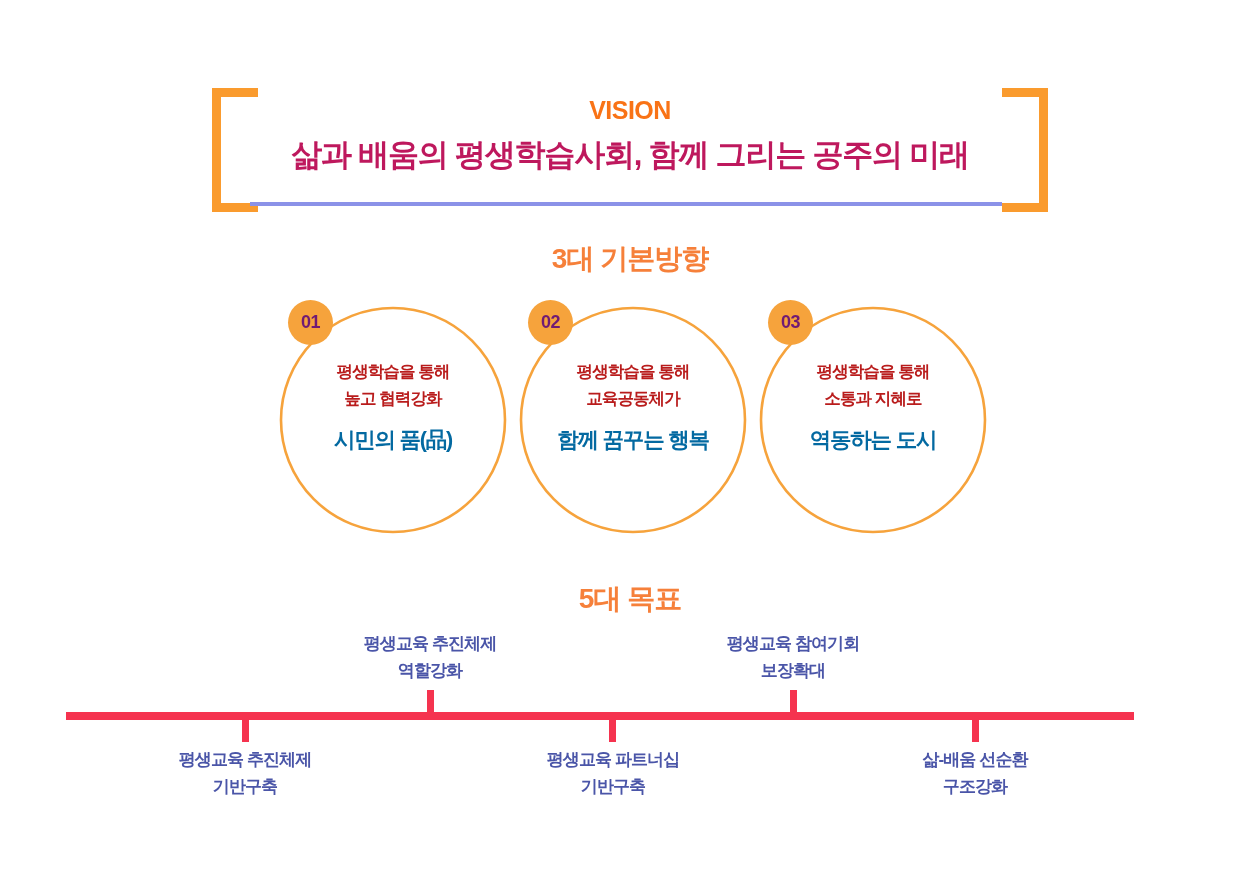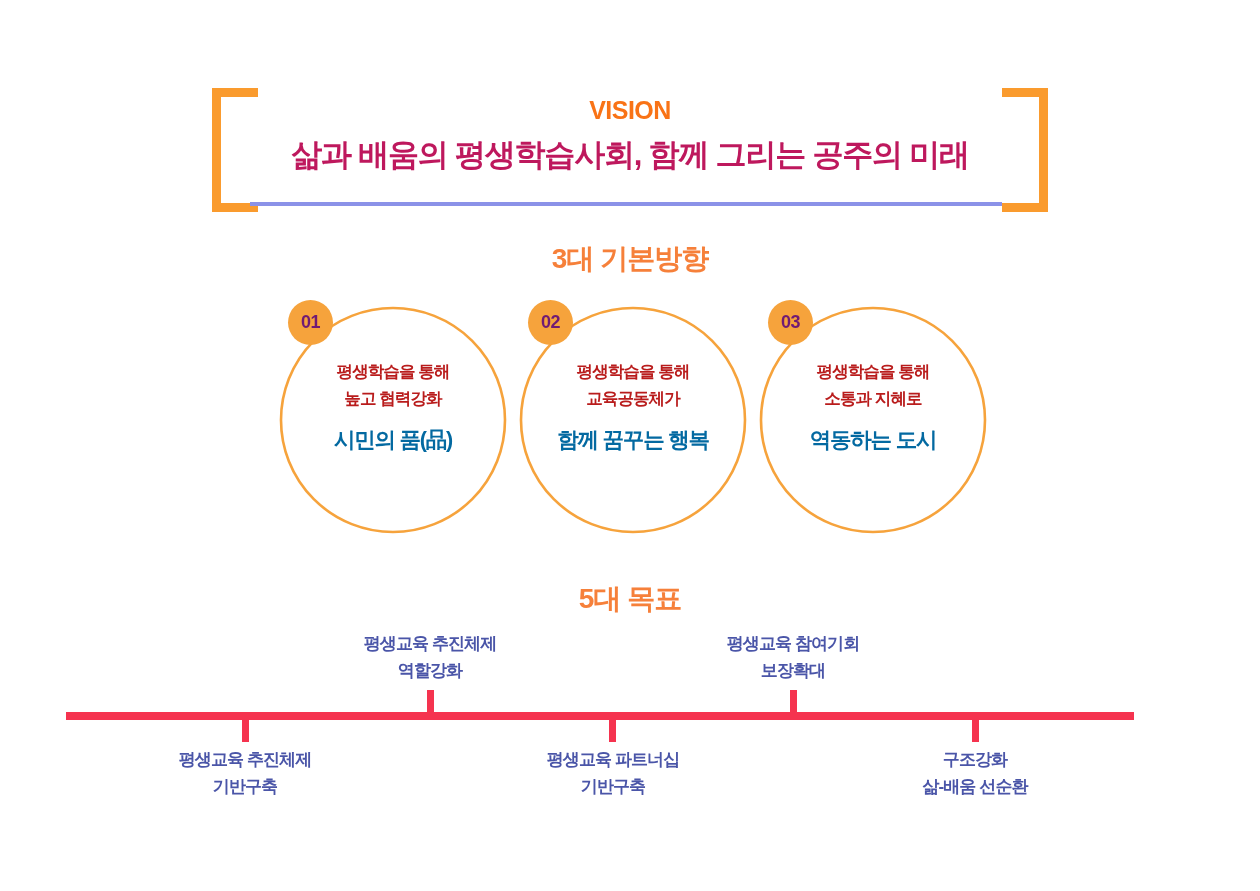--- a/index.html
+++ b/index.html
@@ -277,8 +277,8 @@
     </div>
 
     <div class="goal-label goal-below" style="left:830px;">
+      <div>삶-배움 선순환</div>
       <div>구조강화</div>
-      <div>삶-배움 선순환</div>
     </div>
   </div>
 

